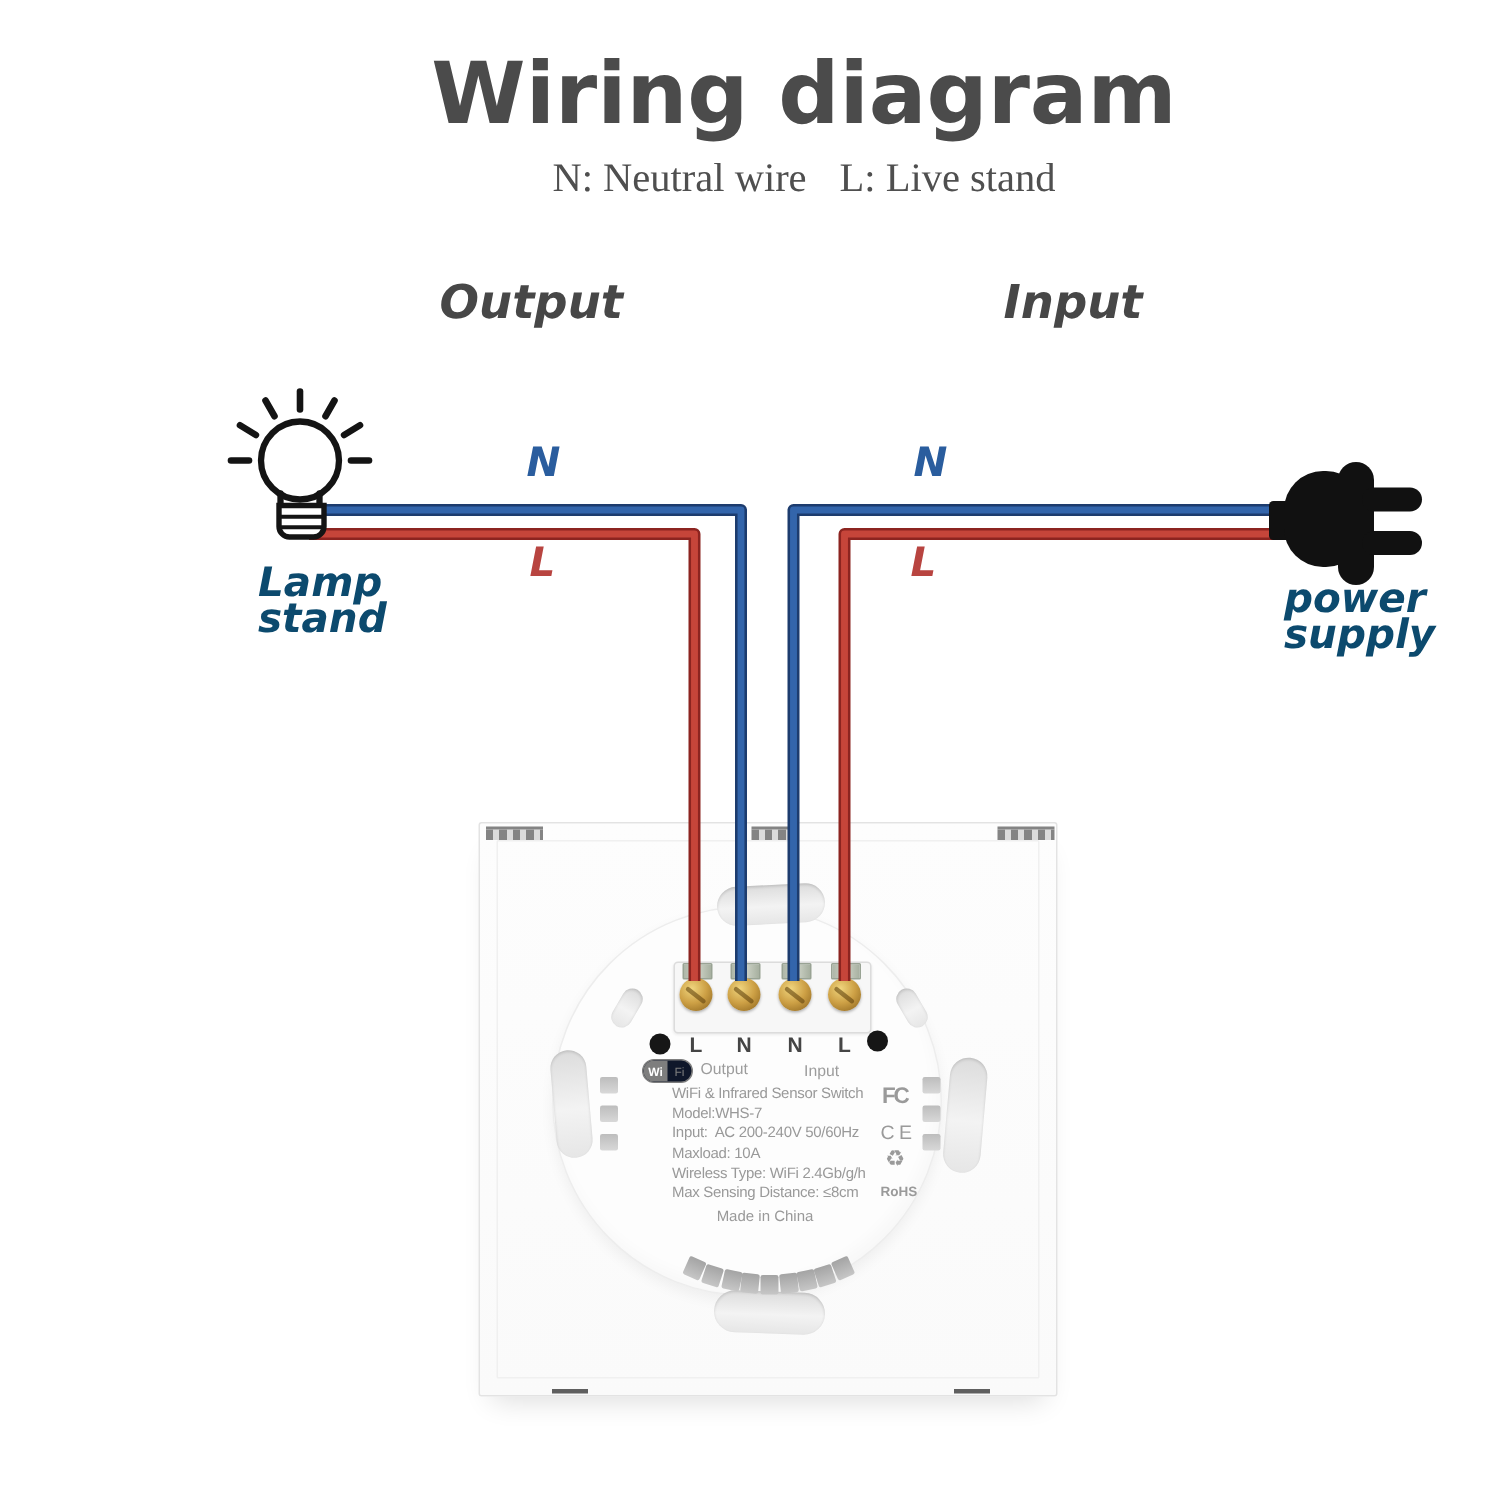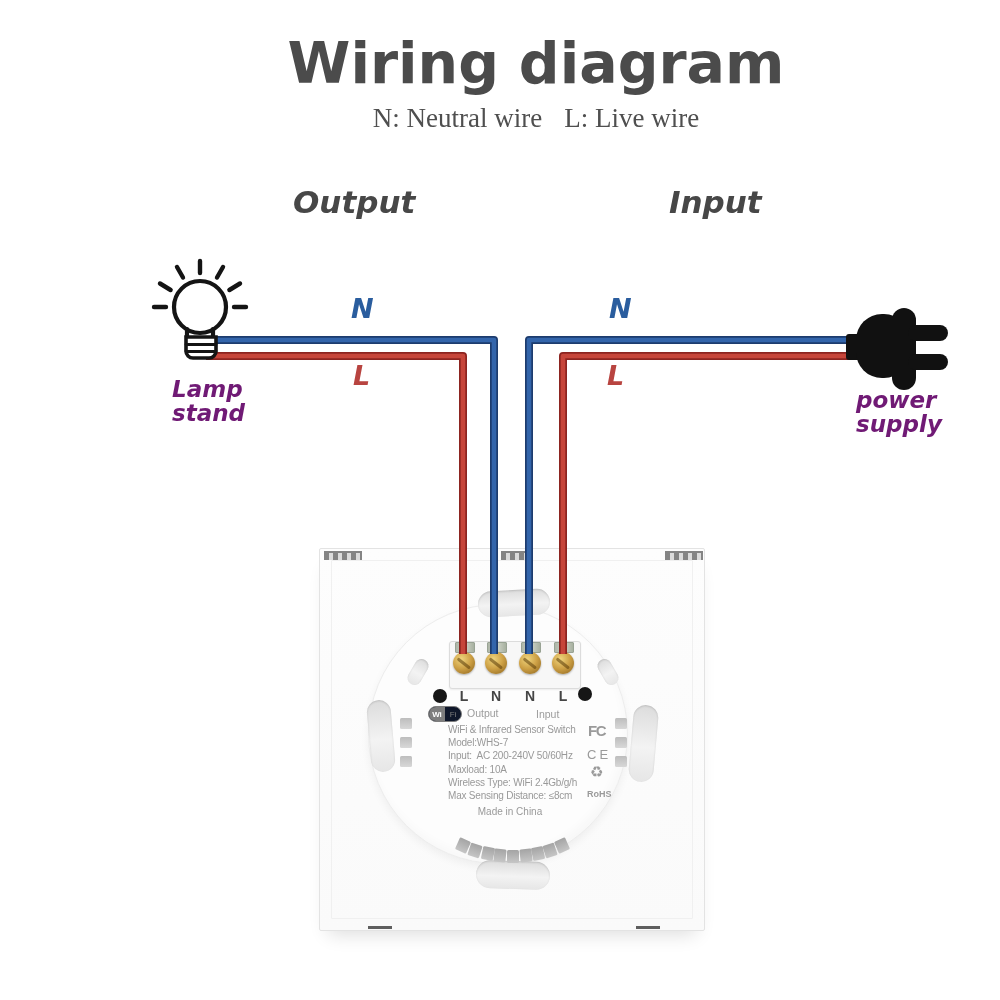--- a/index.html
+++ b/index.html
@@ -99,7 +99,7 @@
   <div class="title">Wiring diagram</div>
   <div class="subtitle">
     <span>N: Neutral wire</span>
-    <span>L: Live wire</span>
+    <span>L: Live stand</span>
   </div>
   <div class="section-label" id="output-label">Output</div>
   <div class="section-label" id="input-label">Input</div>

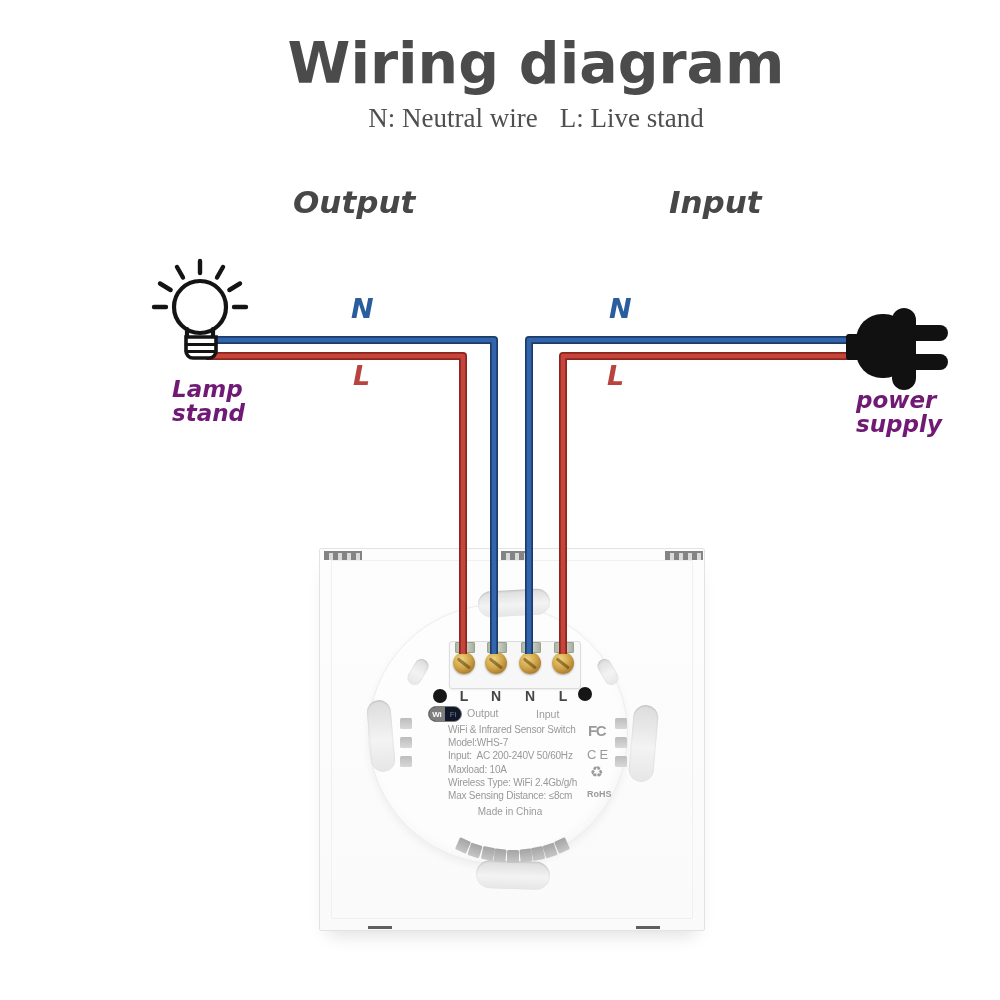--- a/index.html
+++ b/index.html
@@ -25,7 +25,7 @@
   #l-right{left:571px;top:360px;}
 
   
-  .endpoint-caption{position:absolute;font-size:23px;line-height:24px;font-weight:bold;font-style:italic;color:#701a75;}
+  .endpoint-caption{position:absolute;font-size:27px;line-height:24px;font-weight:bold;font-style:italic;color:#0c4a6e;}
   #lamp-caption{left:136px;top:377px;}
   #power-caption{left:820px;top:388px;}
 

